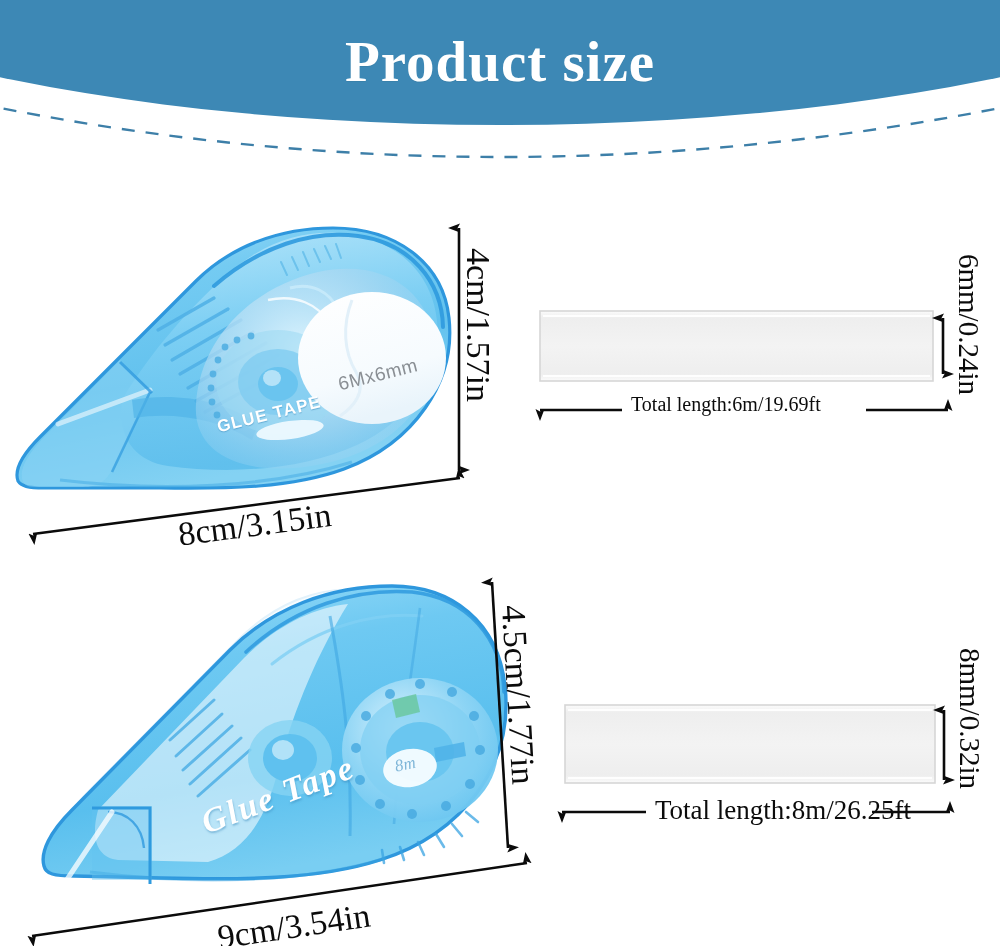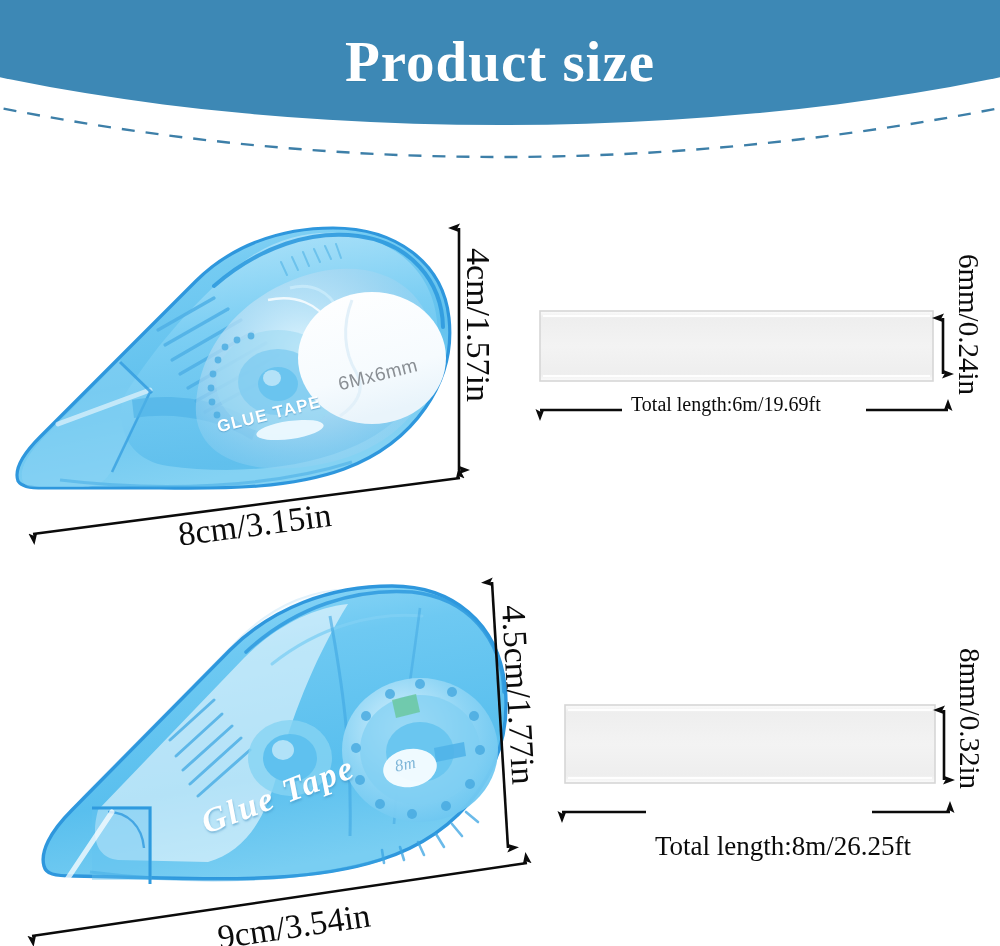--- a/index.html
+++ b/index.html
@@ -350,7 +350,7 @@
 
   <div class="dim-label rot-diag2" style="left:215px;top:919px;font-size:34px;">9cm/3.54in</div>
 
-  <div class="dim-label" style="left:655px;top:831px;font-size:27px;">Total length:8m/26.25ft</div>
+  <div class="dim-label" style="left:655px;top:795px;font-size:27px;">Total length:8m/26.25ft</div>
 
   <div class="dim-label rot90" style="left:986px;top:648px;font-size:29px;">8mm/0.32in</div>
 

